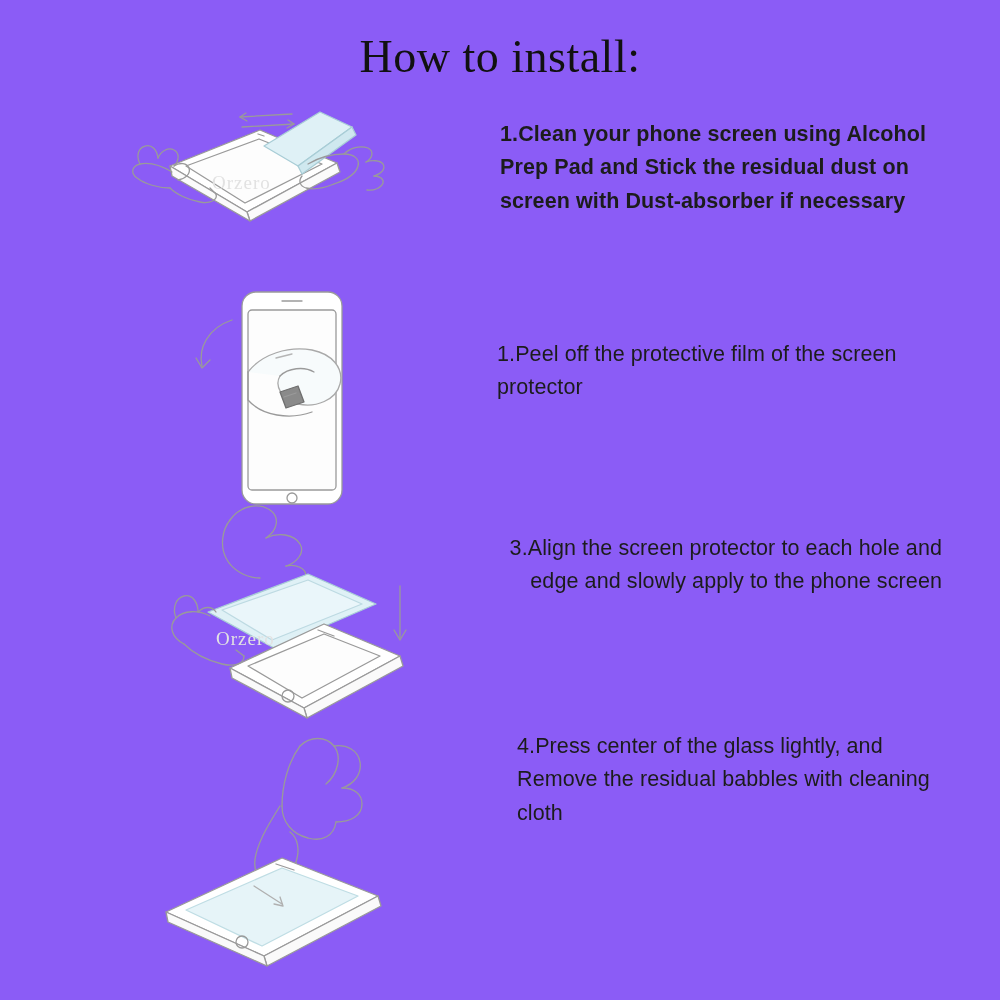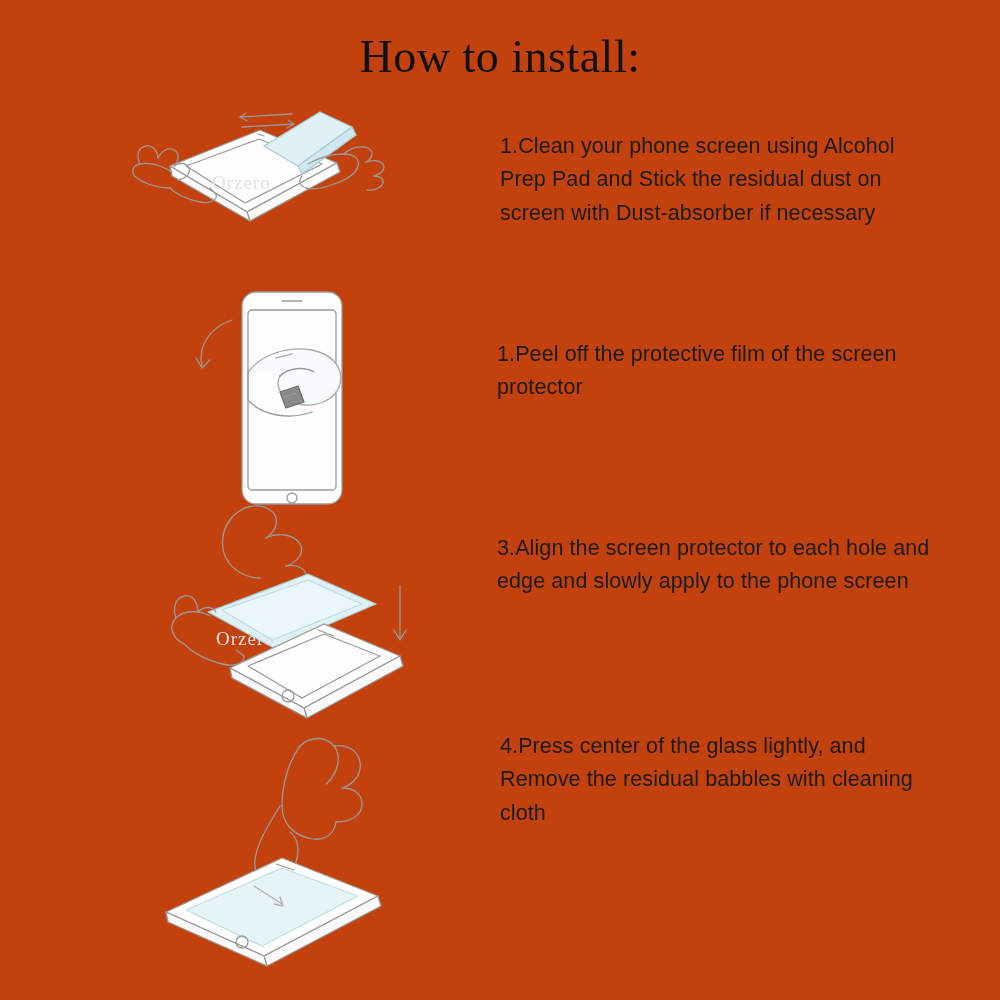--- a/index.html
+++ b/index.html
@@ -19,7 +19,7 @@
   .page {
     position: absolute;
     inset: 0;
-    background: #c2410c;
+    background: #8b5cf6;
   }
 
   

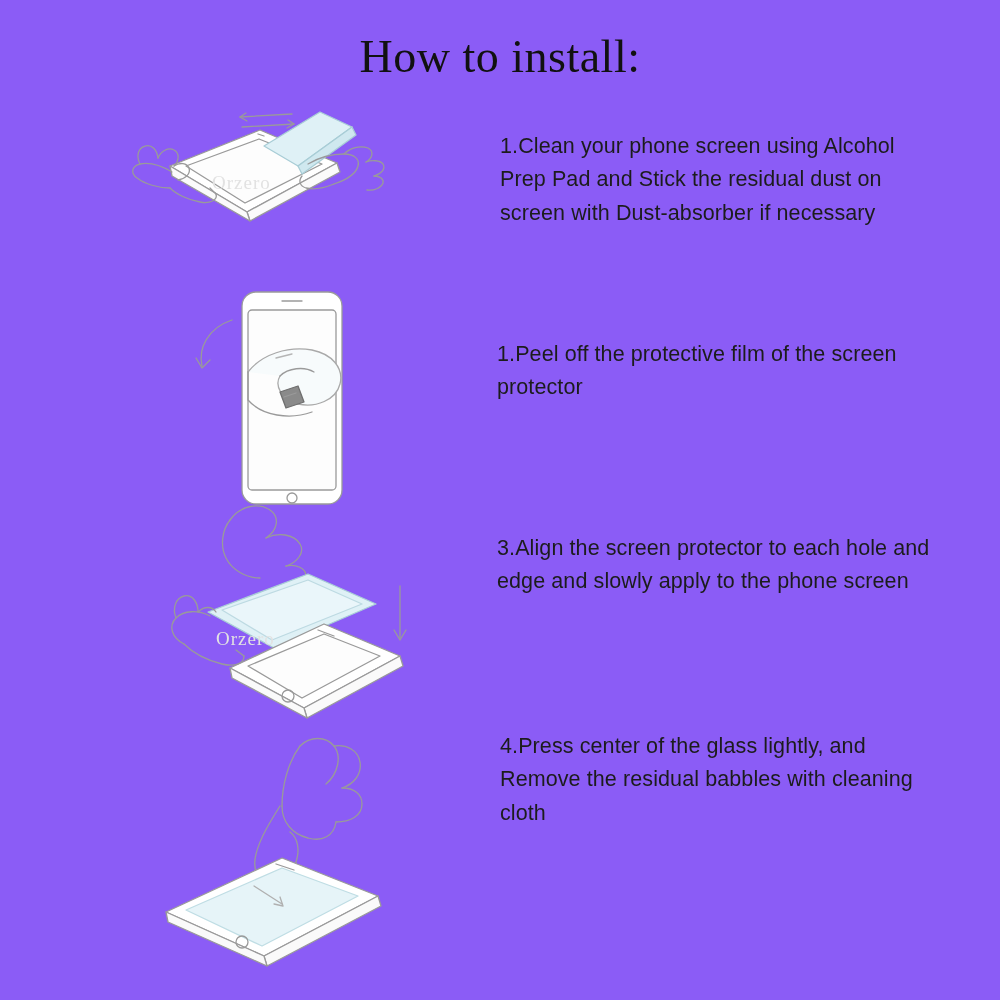--- a/index.html
+++ b/index.html
@@ -49,7 +49,7 @@
     color: #1c1c1c;
     letter-spacing: 0.1px;
   }
-  .step-1 { position: absolute; top: 20px;   left: 8px;  width: 430px; }
+  .step-1 { position: absolute; top: 8px;   left: 8px;  width: 430px; font-weight: bold; }
   .step-2 { position: absolute; top: 228px; left: 5px;  width: 445px; }
   .step-3 { position: absolute; top: 422px; left: 5px;  width: 445px; }
   .step-4 { position: absolute; top: 620px; left: 8px;  width: 420px; }

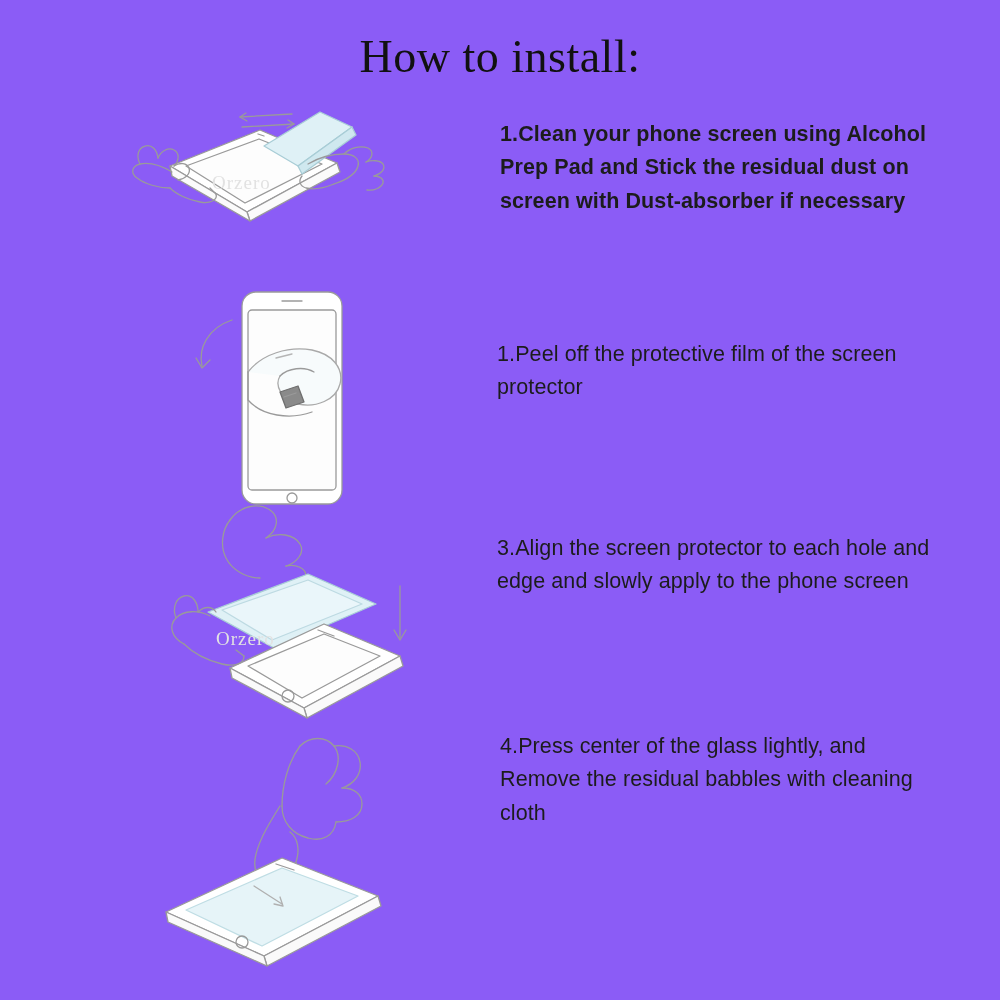--- a/index.html
+++ b/index.html
@@ -51,7 +51,7 @@
   }
   .step-1 { position: absolute; top: 8px;   left: 8px;  width: 430px; font-weight: bold; }
   .step-2 { position: absolute; top: 228px; left: 5px;  width: 445px; }
-  .step-3 { position: absolute; top: 422px; left: 5px;  width: 445px; }
+  .step-3 { position: absolute; top: 422px; left: 5px;  width: 445px; text-align: right; }
   .step-4 { position: absolute; top: 620px; left: 8px;  width: 420px; }
 
   

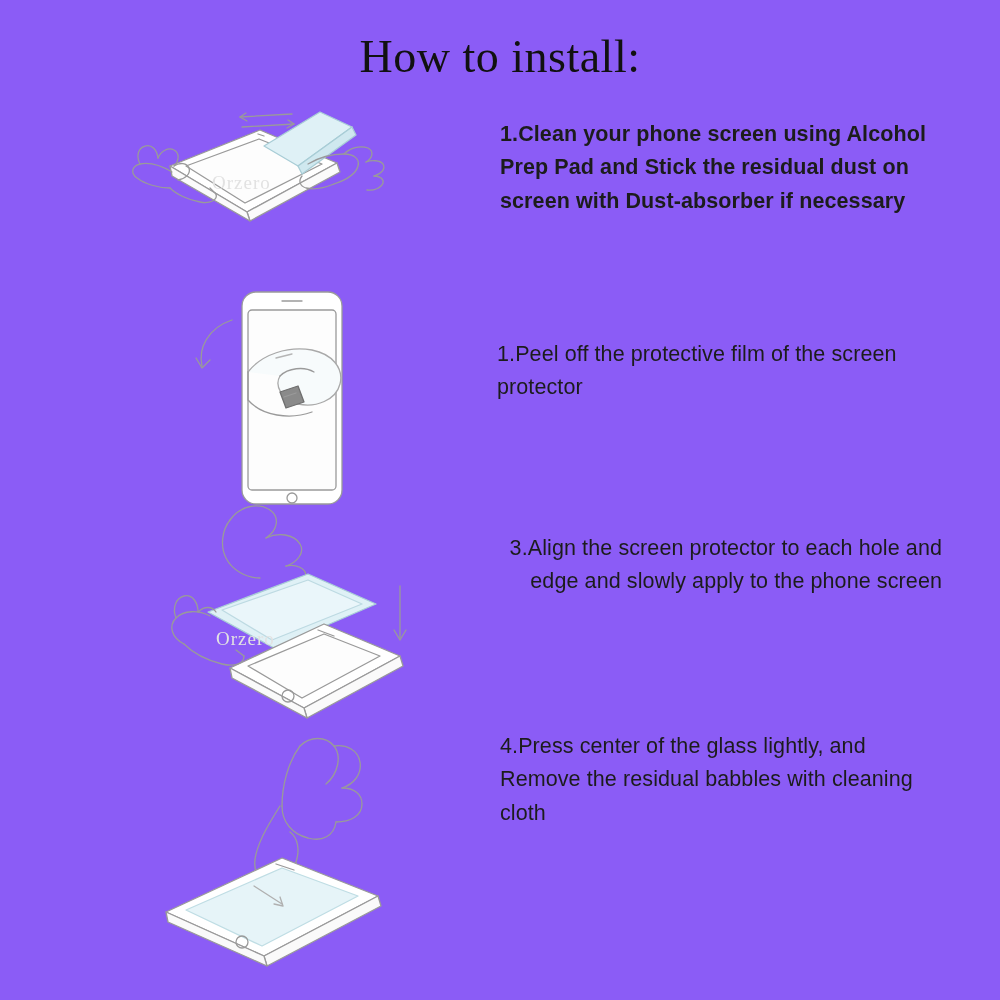--- a/index.html
+++ b/index.html
@@ -52,7 +52,7 @@
   .step-1 { position: absolute; top: 8px;   left: 8px;  width: 430px; font-weight: bold; }
   .step-2 { position: absolute; top: 228px; left: 5px;  width: 445px; }
   .step-3 { position: absolute; top: 422px; left: 5px;  width: 445px; text-align: right; }
-  .step-4 { position: absolute; top: 620px; left: 8px;  width: 420px; }
+  .step-4 { position: absolute; top: 620px; left: 25px;  width: 420px; }
 
   
   .illus {

